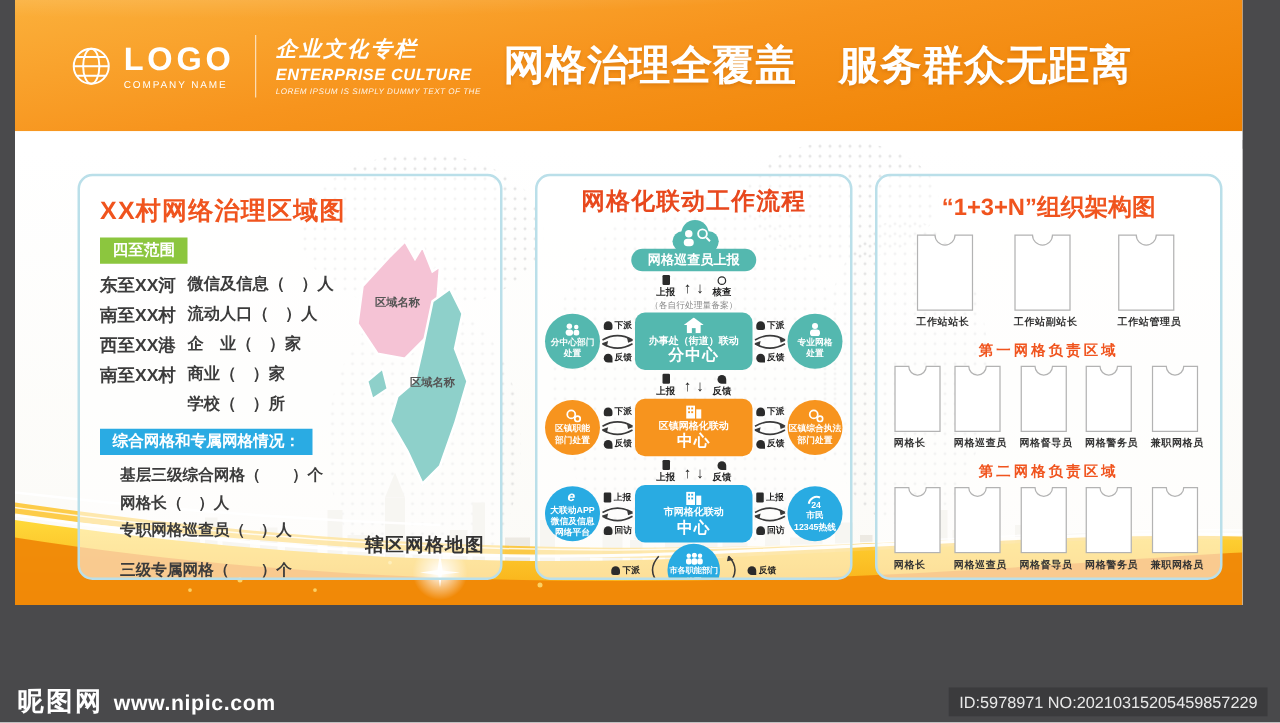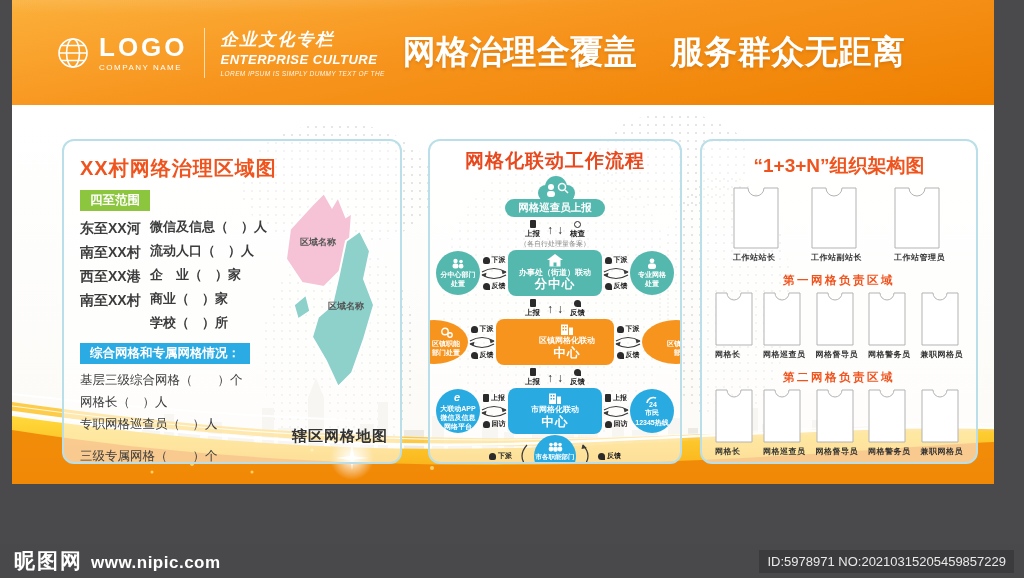--- a/index.html
+++ b/index.html
@@ -71,7 +71,7 @@
   .fb-top{font-size:8px;}
   .fb-main{font-size:12.5px;letter-spacing:1px;}
   .teal{background:#54b8af;}
-  .orangebg{background:#f7941e;padding-left:24px;}
+  .orangebg{background:#f7941e;}
   .bluebg{background:#29abe2;}
   .hlink{display:flex;flex-direction:column;align-items:center;width:28px;flex:0 0 auto;}
   .hl-lbl{display:flex;align-items:center;gap:2px;font-size:7px;font-weight:bold;color:#222;white-space:nowrap;}

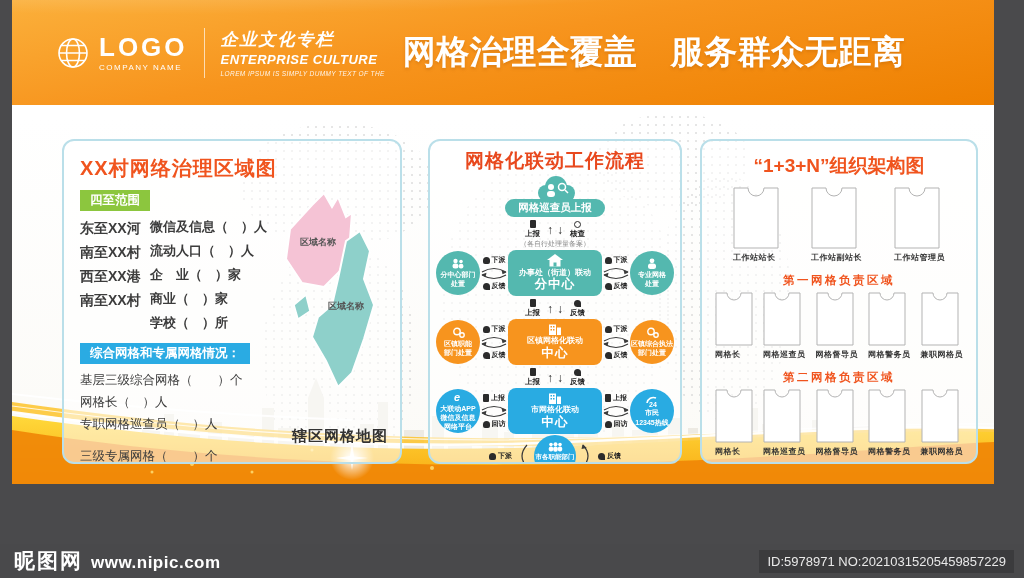--- a/index.html
+++ b/index.html
@@ -49,7 +49,7 @@
   .lp-line{font-size:14px;font-weight:bold;color:#3c3c3c;line-height:24px;white-space:nowrap;}
   .lp-col2{margin-top:25px;}
   .lp-col2 .lp-line{font-size:13px;line-height:24px;}
-  .lp-grid-line{font-size:12.5px;font-weight:normal;color:#3c3c3c;line-height:22px;white-space:nowrap;position:relative;z-index:2;}
+  .lp-grid-line{font-size:12.5px;font-weight:bold;color:#3c3c3c;line-height:22px;white-space:nowrap;position:relative;z-index:2;margin-left:16px;}
   .lp-gap{height:10px;}
   .lp-map{position:absolute;top:46px;right:2px;width:138px;height:250px;z-index:1;}
   .map-cap{position:absolute;right:12px;top:286px;font-size:15px;font-weight:900;color:#333;letter-spacing:1px;z-index:2;}

